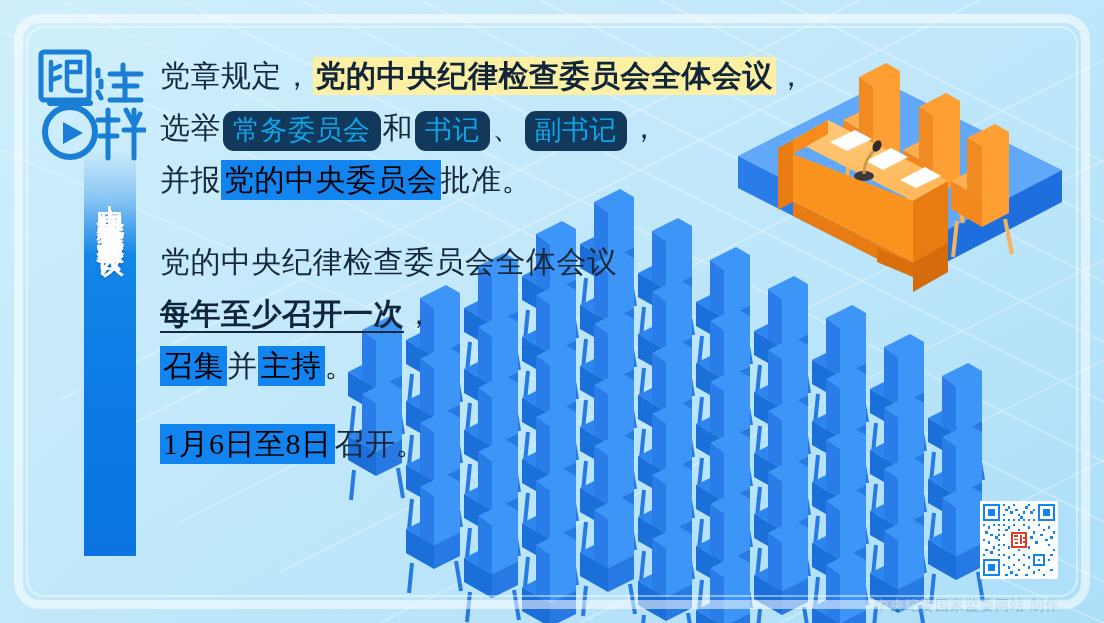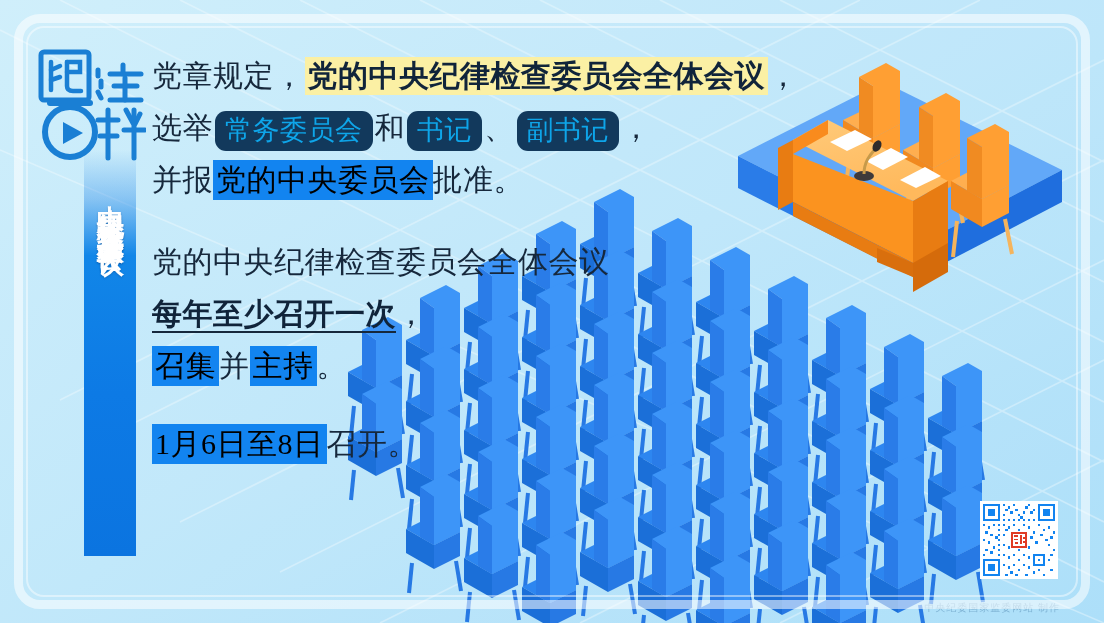--- a/index.html
+++ b/index.html
@@ -96,7 +96,7 @@
   
   .copy {
     position: absolute;
-    left: 152px; top: 50px;
+    left: 160px; top: 50px;
     width: 700px;
     z-index: 5;
     color: #16283c;

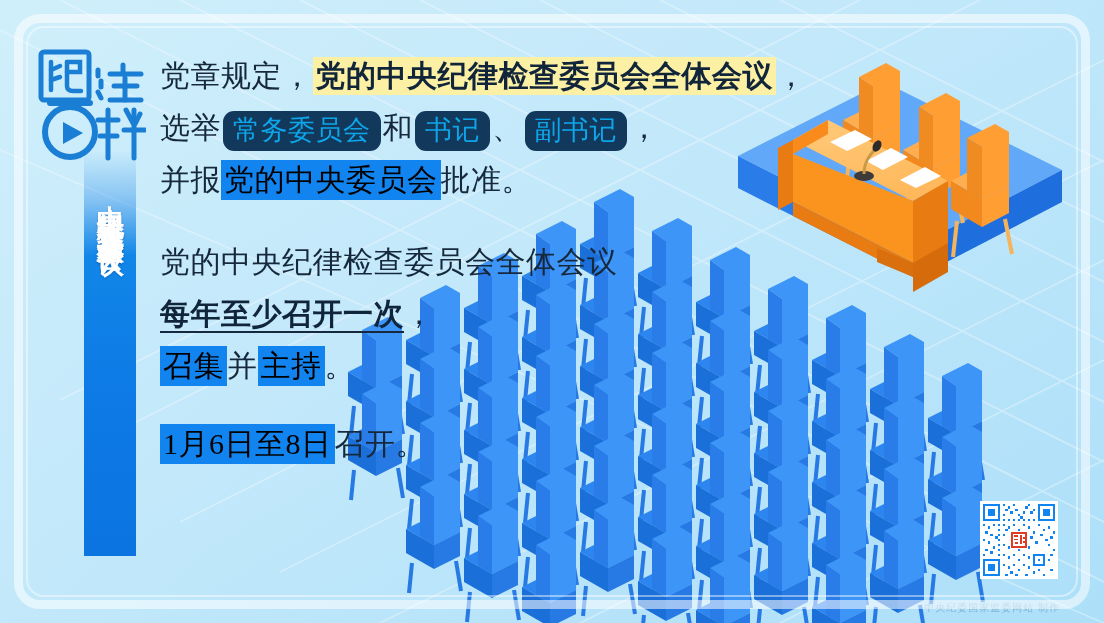--- a/index.html
+++ b/index.html
@@ -159,7 +159,7 @@
     right: 44px; bottom: 8px;
     z-index: 5;
     color: #7fb3d4;
-    font-size: 10px;
+    font-size: 14px;
     font-family: "Liberation Sans", sans-serif;
     letter-spacing: 1px;
   }

